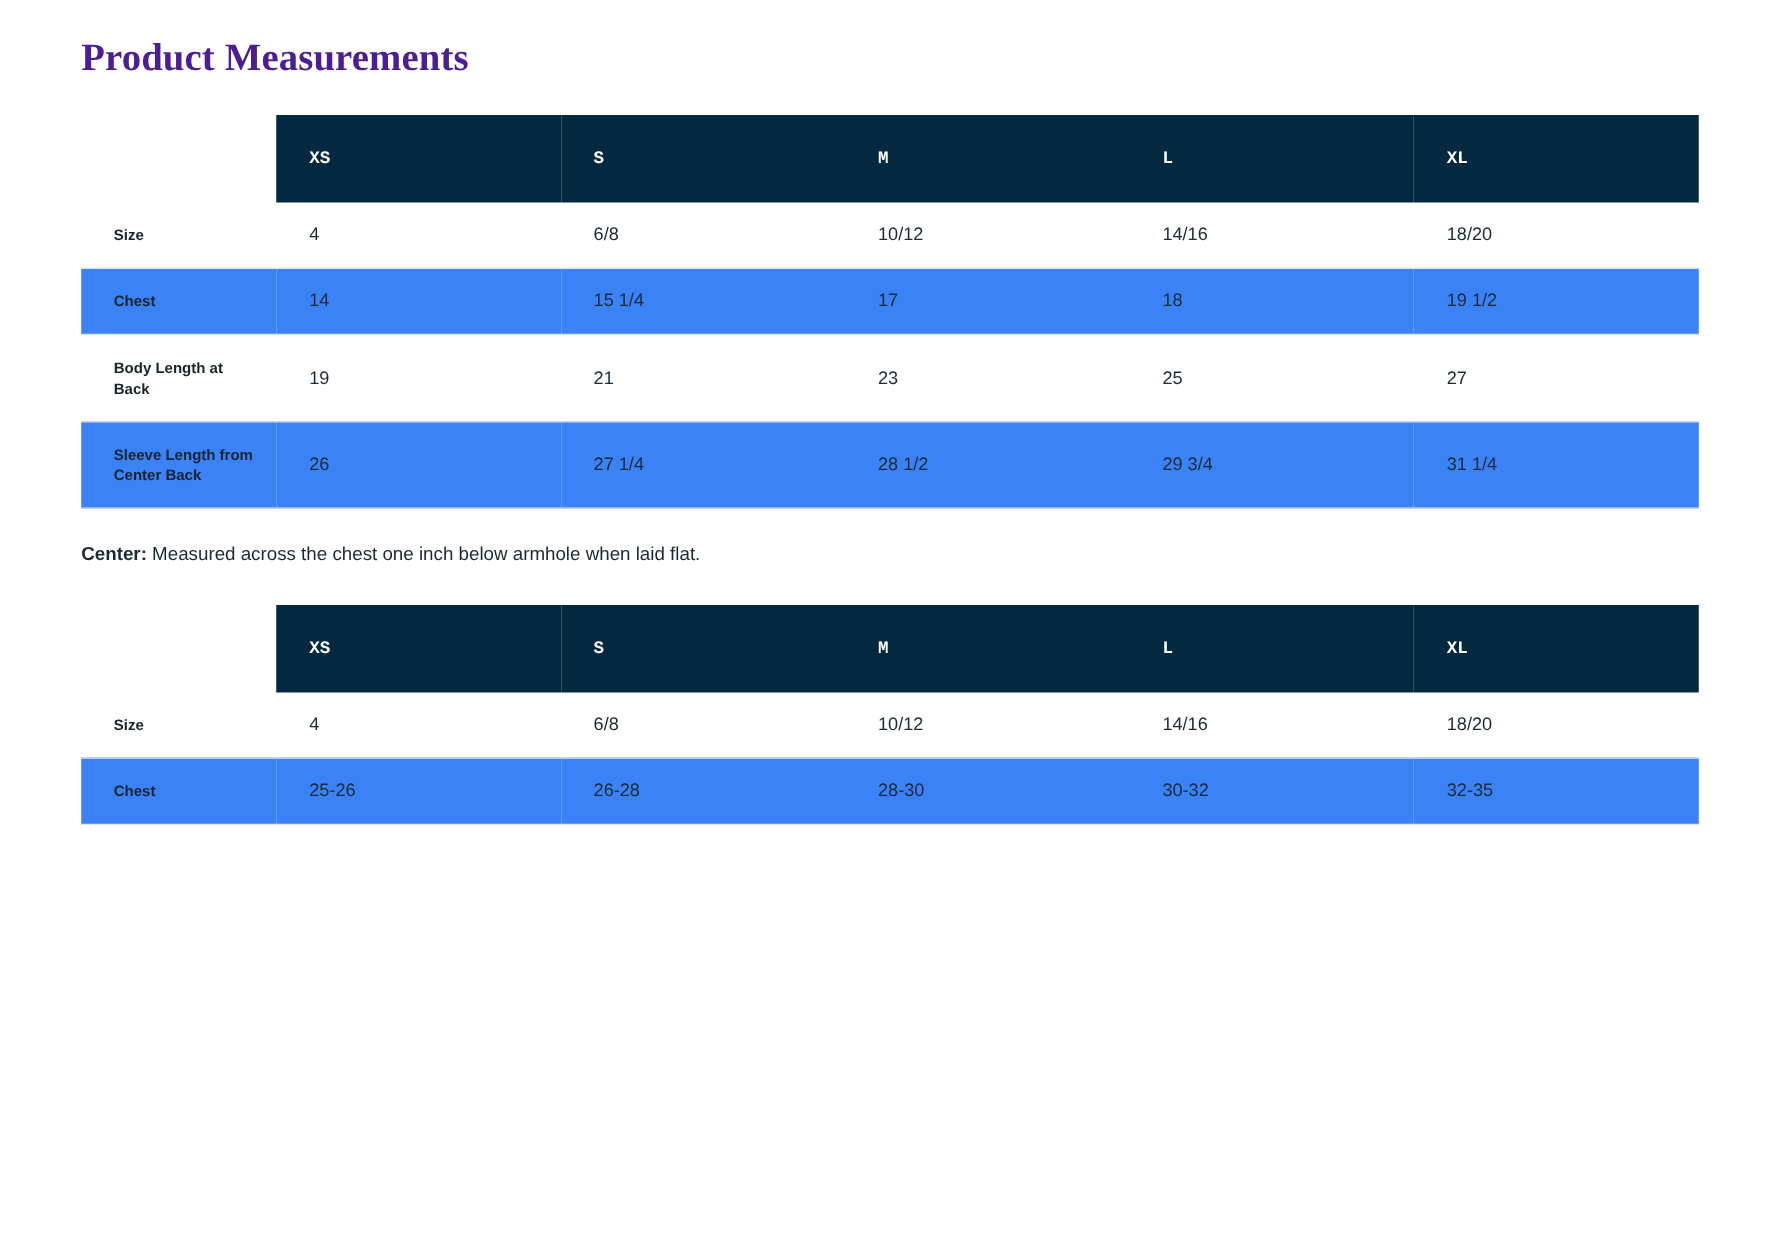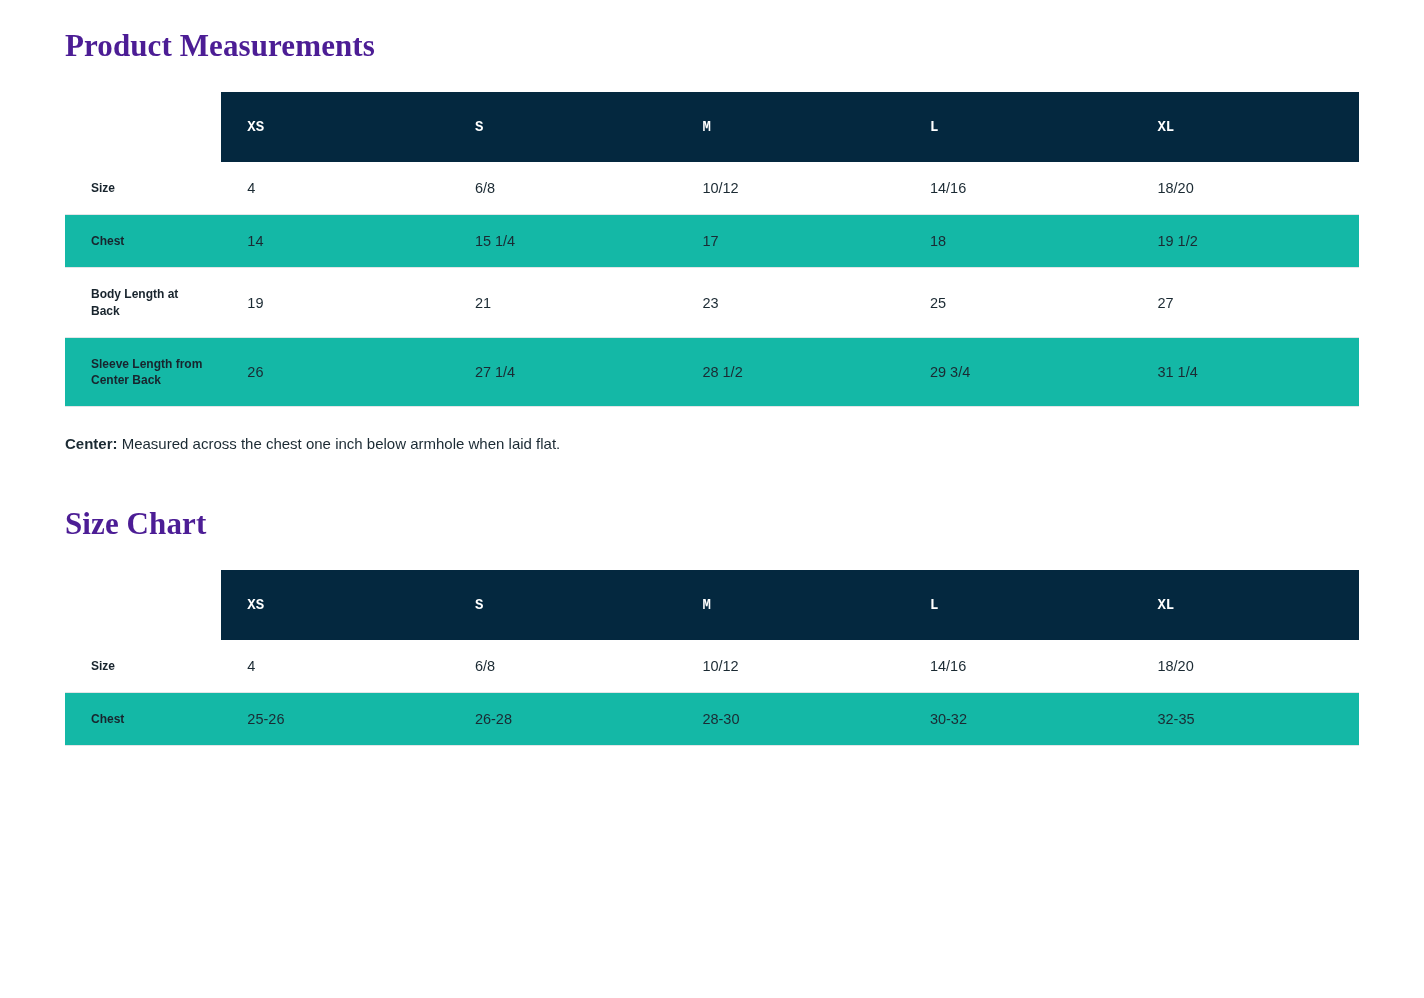--- a/index.html
+++ b/index.html
@@ -74,7 +74,7 @@
     border-bottom: 1px solid #e2e5e7;
   }
   table.meas tbody tr.alt {
-    background: #14b8a6;
+    background: #3b82f6;
   }
   .notes {
     margin-top: 26px;

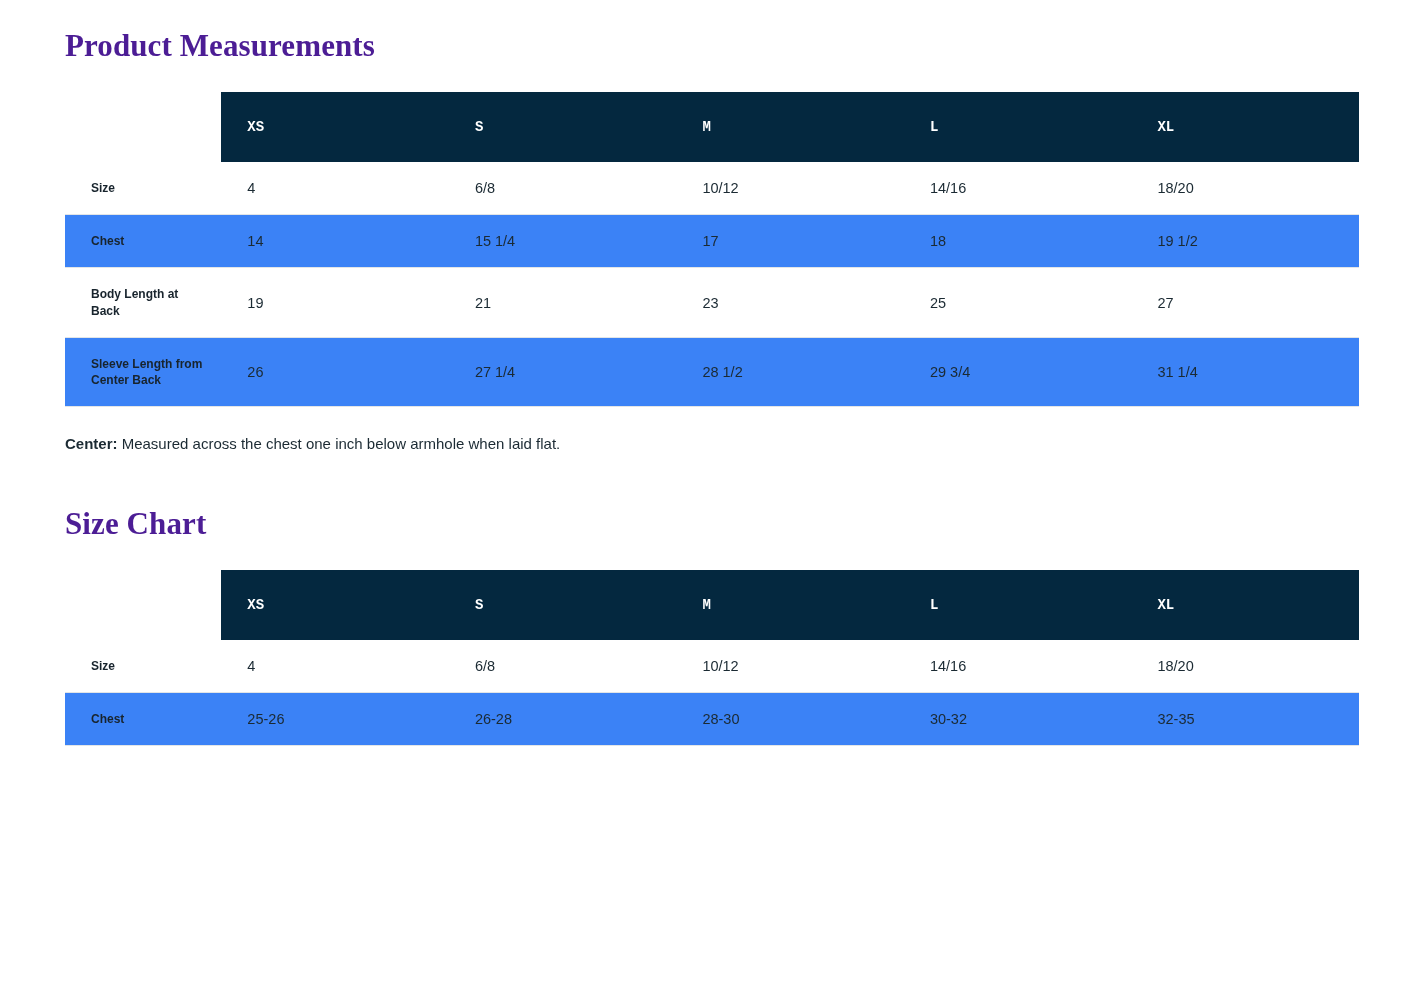--- a/index.html
+++ b/index.html
@@ -159,7 +159,6 @@
     </p>
   </div>
 
-  <h1 class="section-title second">Size Chart</h1>
 
   <table class="meas">
     <colgroup>

